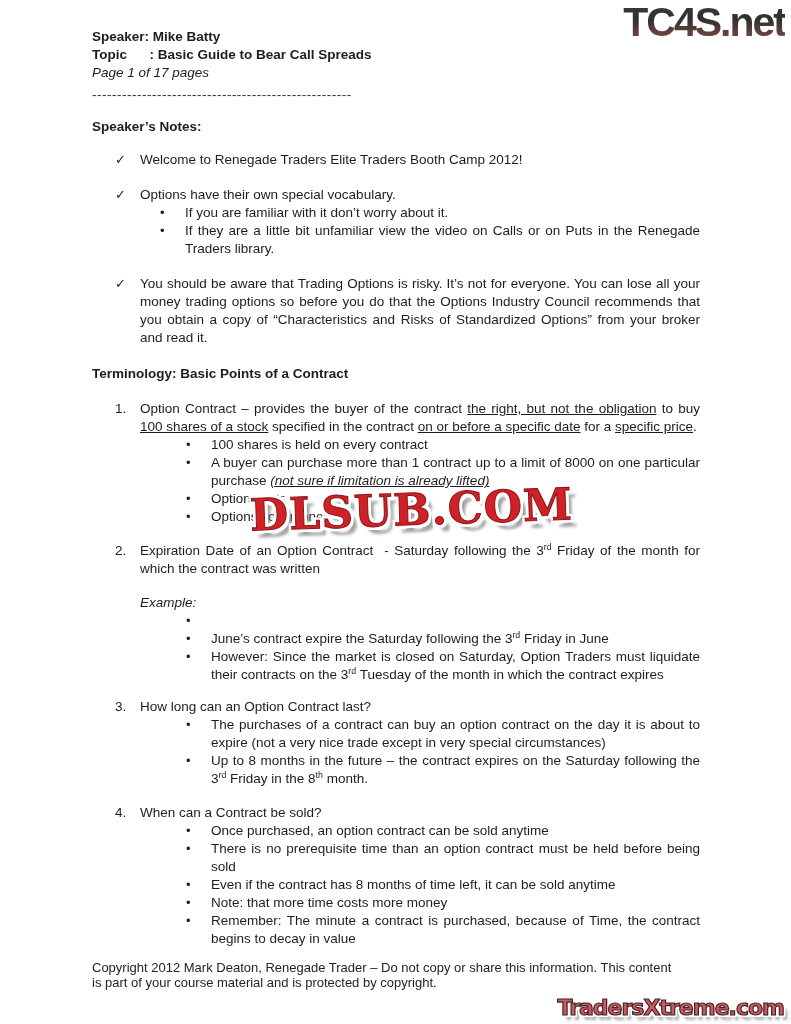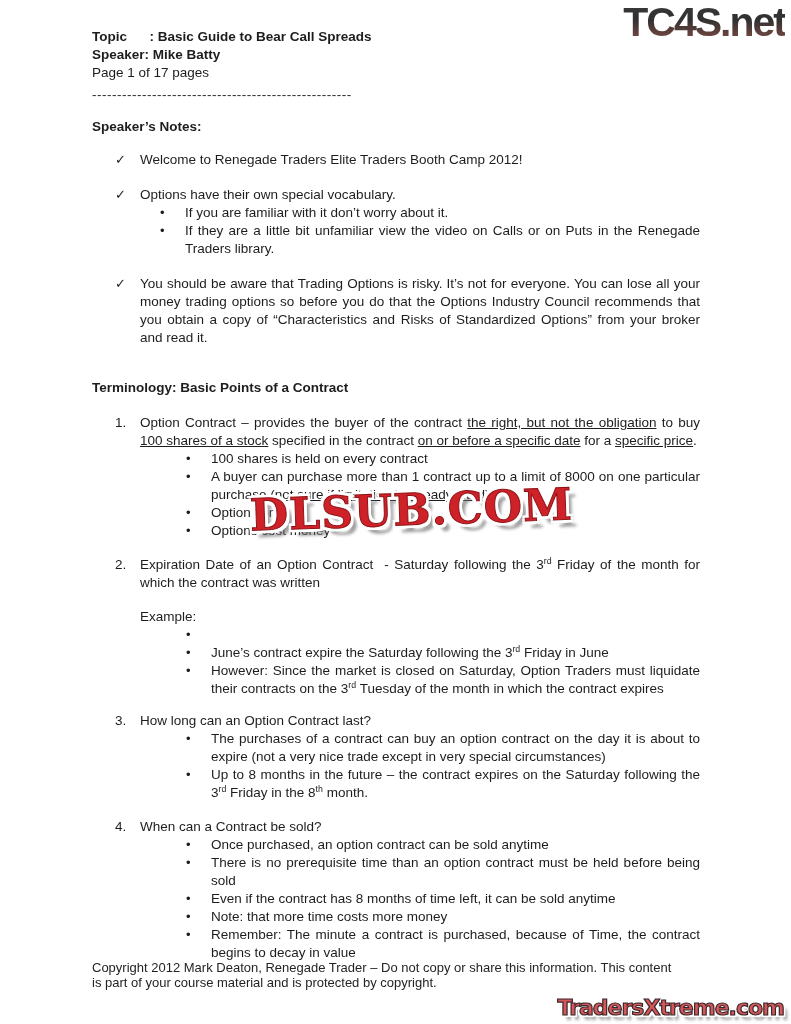--- a/index.html
+++ b/index.html
@@ -96,8 +96,8 @@
   <div class="content">
 
     <div>
+      <div class="b">Speaker: Mike Batty</div>
       <div class="b pre">Topic      : Basic Guide to Bear Call Spreads</div>
-      <div class="b">Speaker: Mike Batty</div>
       <div class="i">Page 1 of 17 pages</div>
       <div class="divider">----------------------------------------------------</div>
     </div>

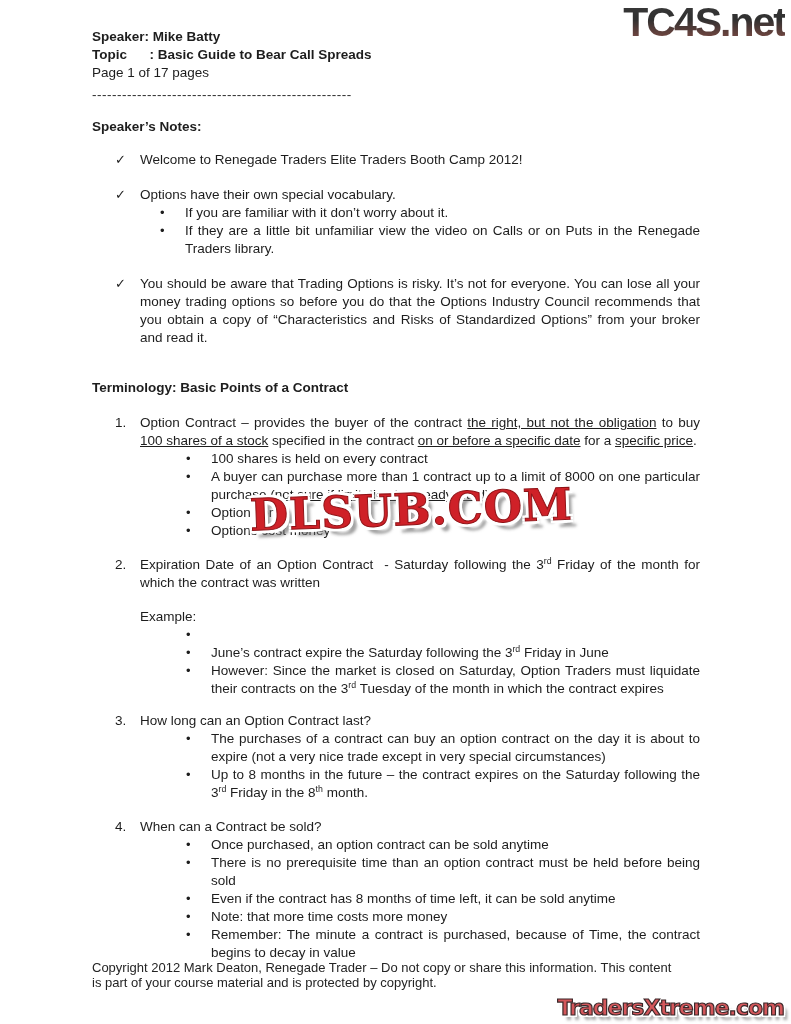--- a/index.html
+++ b/index.html
@@ -15,7 +15,7 @@
   }
   .content { padding:28px 91px 0 92px; }
   .b { font-weight:bold; }
-  .i { }
+  .i { font-style:italic; }
   .u { text-decoration:underline; }
   .pre { white-space:pre-wrap; }
   .divider { margin-top:4px; letter-spacing:0.5px; color:#2b2b2b; }

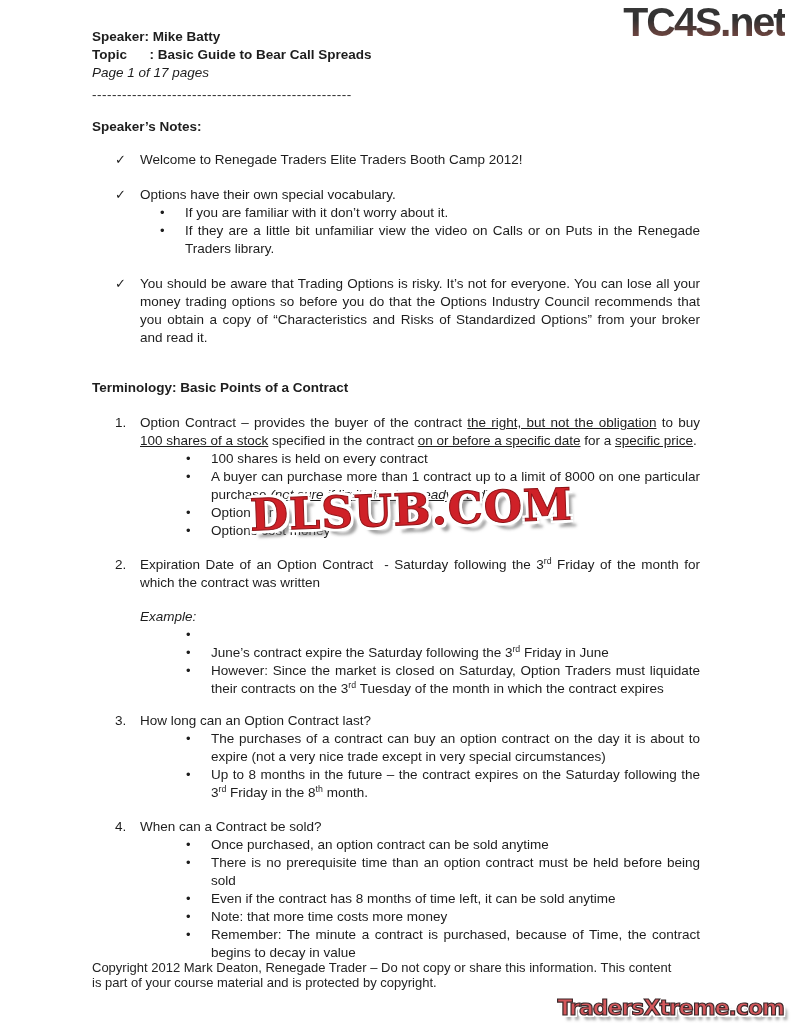--- a/index.html
+++ b/index.html
@@ -34,7 +34,7 @@
   .mt15 { margin-top:15px; }
   .mt16 { margin-top:16px; }
   .mt17 { margin-top:17px; }
-  .mt31 { margin-top:32px; }
+  .mt31 { margin-top:18px; }
   .example-label { padding-left:48px; }
 
   

